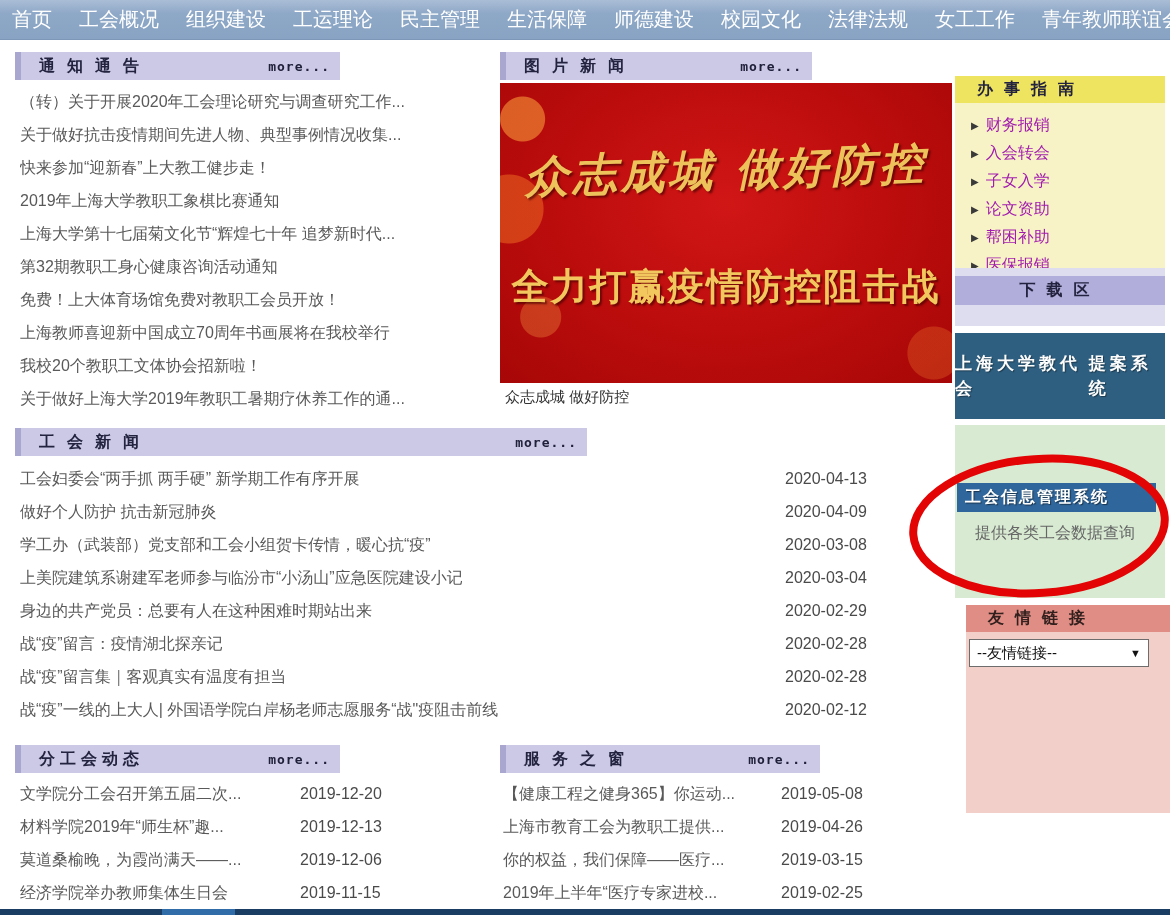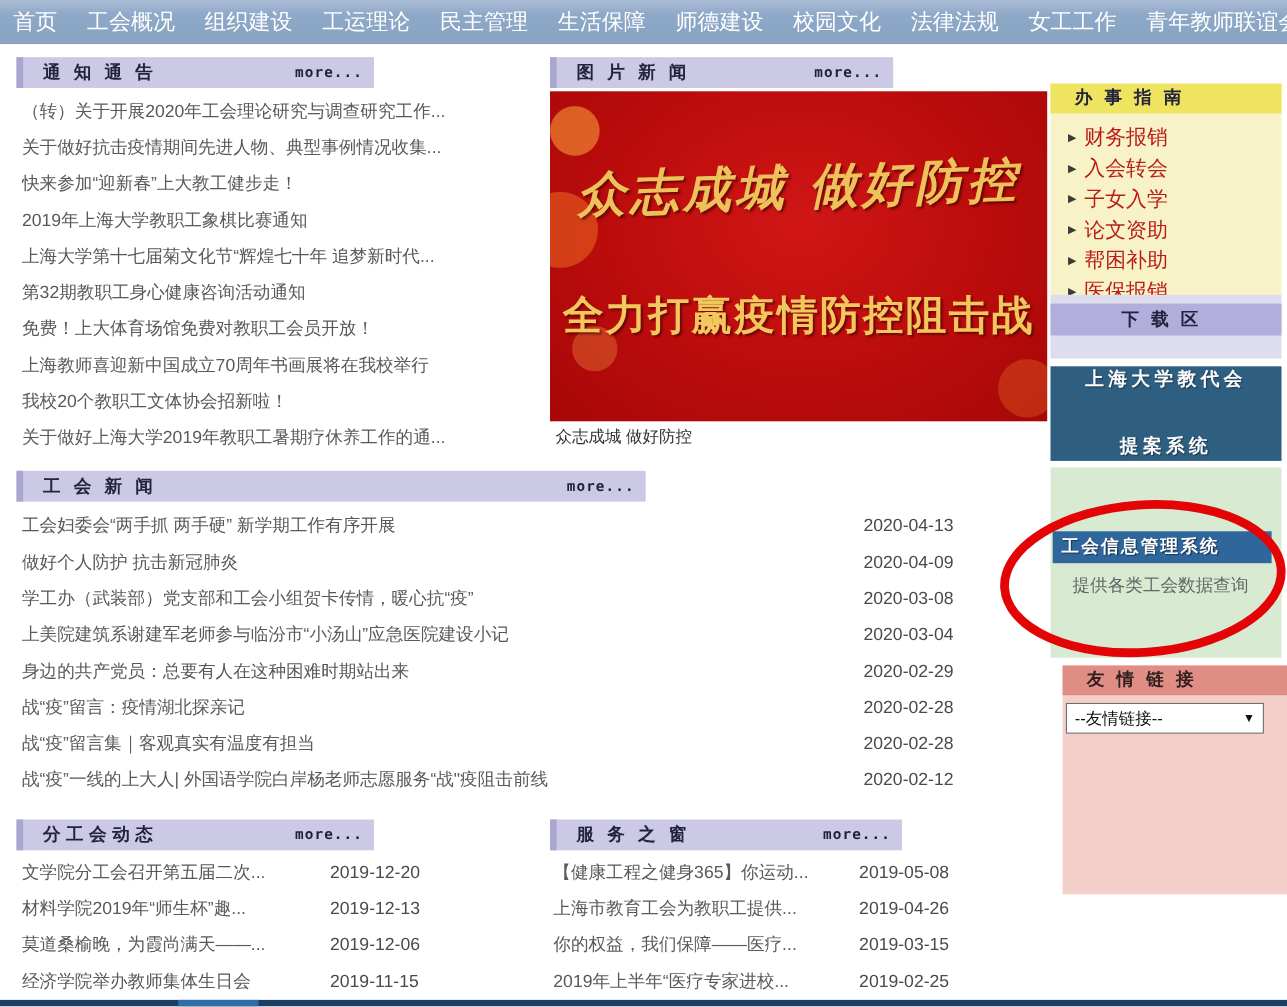--- a/index.html
+++ b/index.html
@@ -93,7 +93,7 @@
   .guide-items{padding:8px 0 0 16px;}
   .guide-item{display:flex;align-items:center;gap:7px;height:28px;text-decoration:none;}
   .tri{font-size:10px;color:#3a3a3a;}
-  .guide-label{font-size:19px;color:#b91c1c;}
+  .guide-label{font-size:16px;color:#a21caf;}
 
   .download{top:268px;height:58px;background:#dedcef;}
   .download-band{

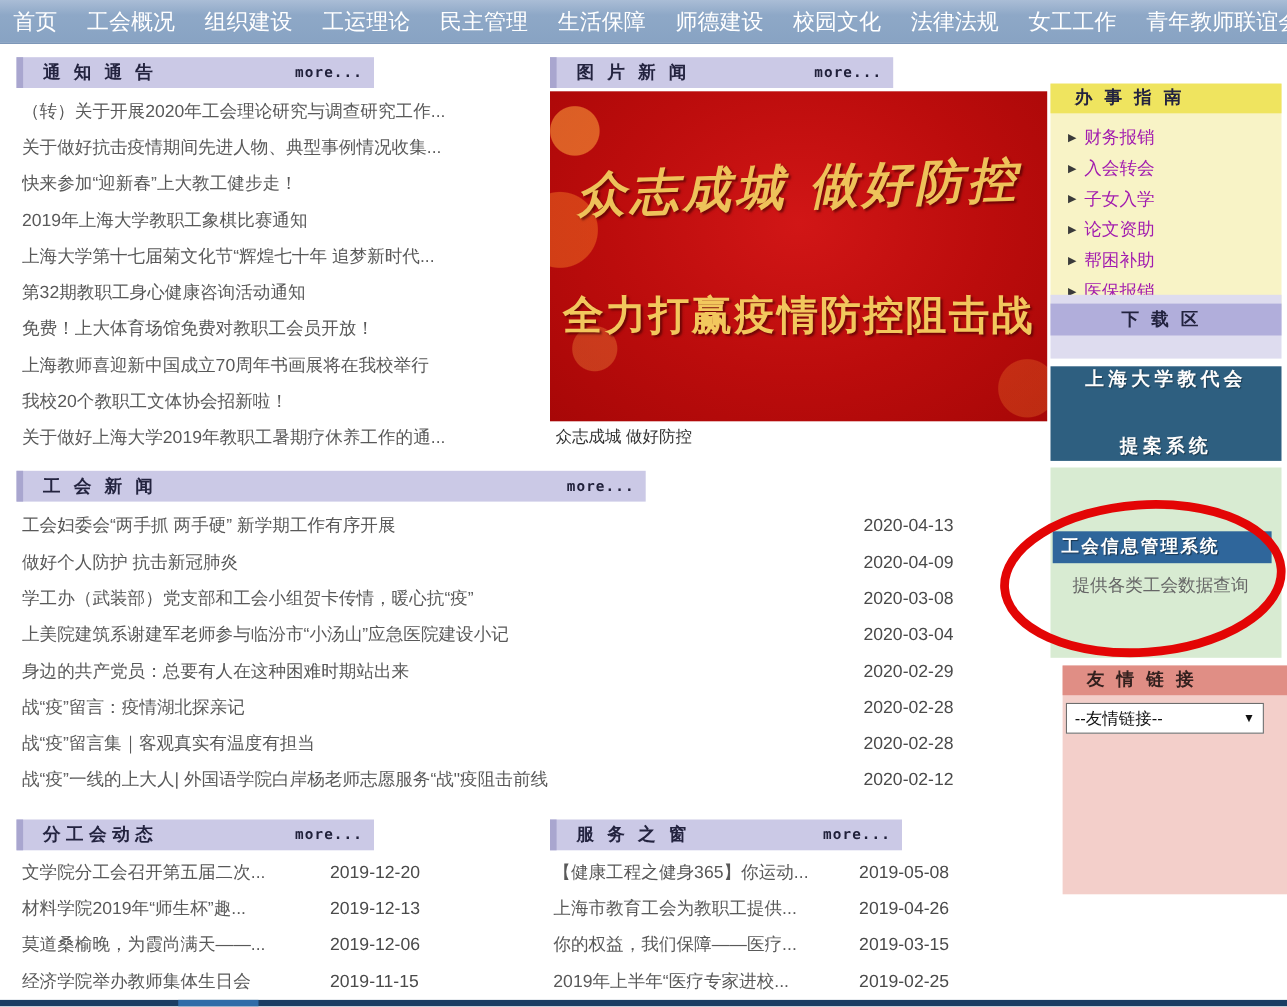--- a/index.html
+++ b/index.html
@@ -102,7 +102,7 @@
   }
 
   .proposal{top:333px;height:86px;background:#2e5f80;cursor:pointer;
-    display:flex;flex-direction:column;align-items:center;justify-content:space-between;}
+    display:flex;flex-direction:row;align-items:center;justify-content:flex-end;}
   .proposal-line{
     font-family:"DejaVu Serif",serif;font-weight:bold;font-size:17px;color:#fdfdfd;
     letter-spacing:4px;line-height:25px;text-shadow:1px 1px 1px rgba(0,0,0,.4);

